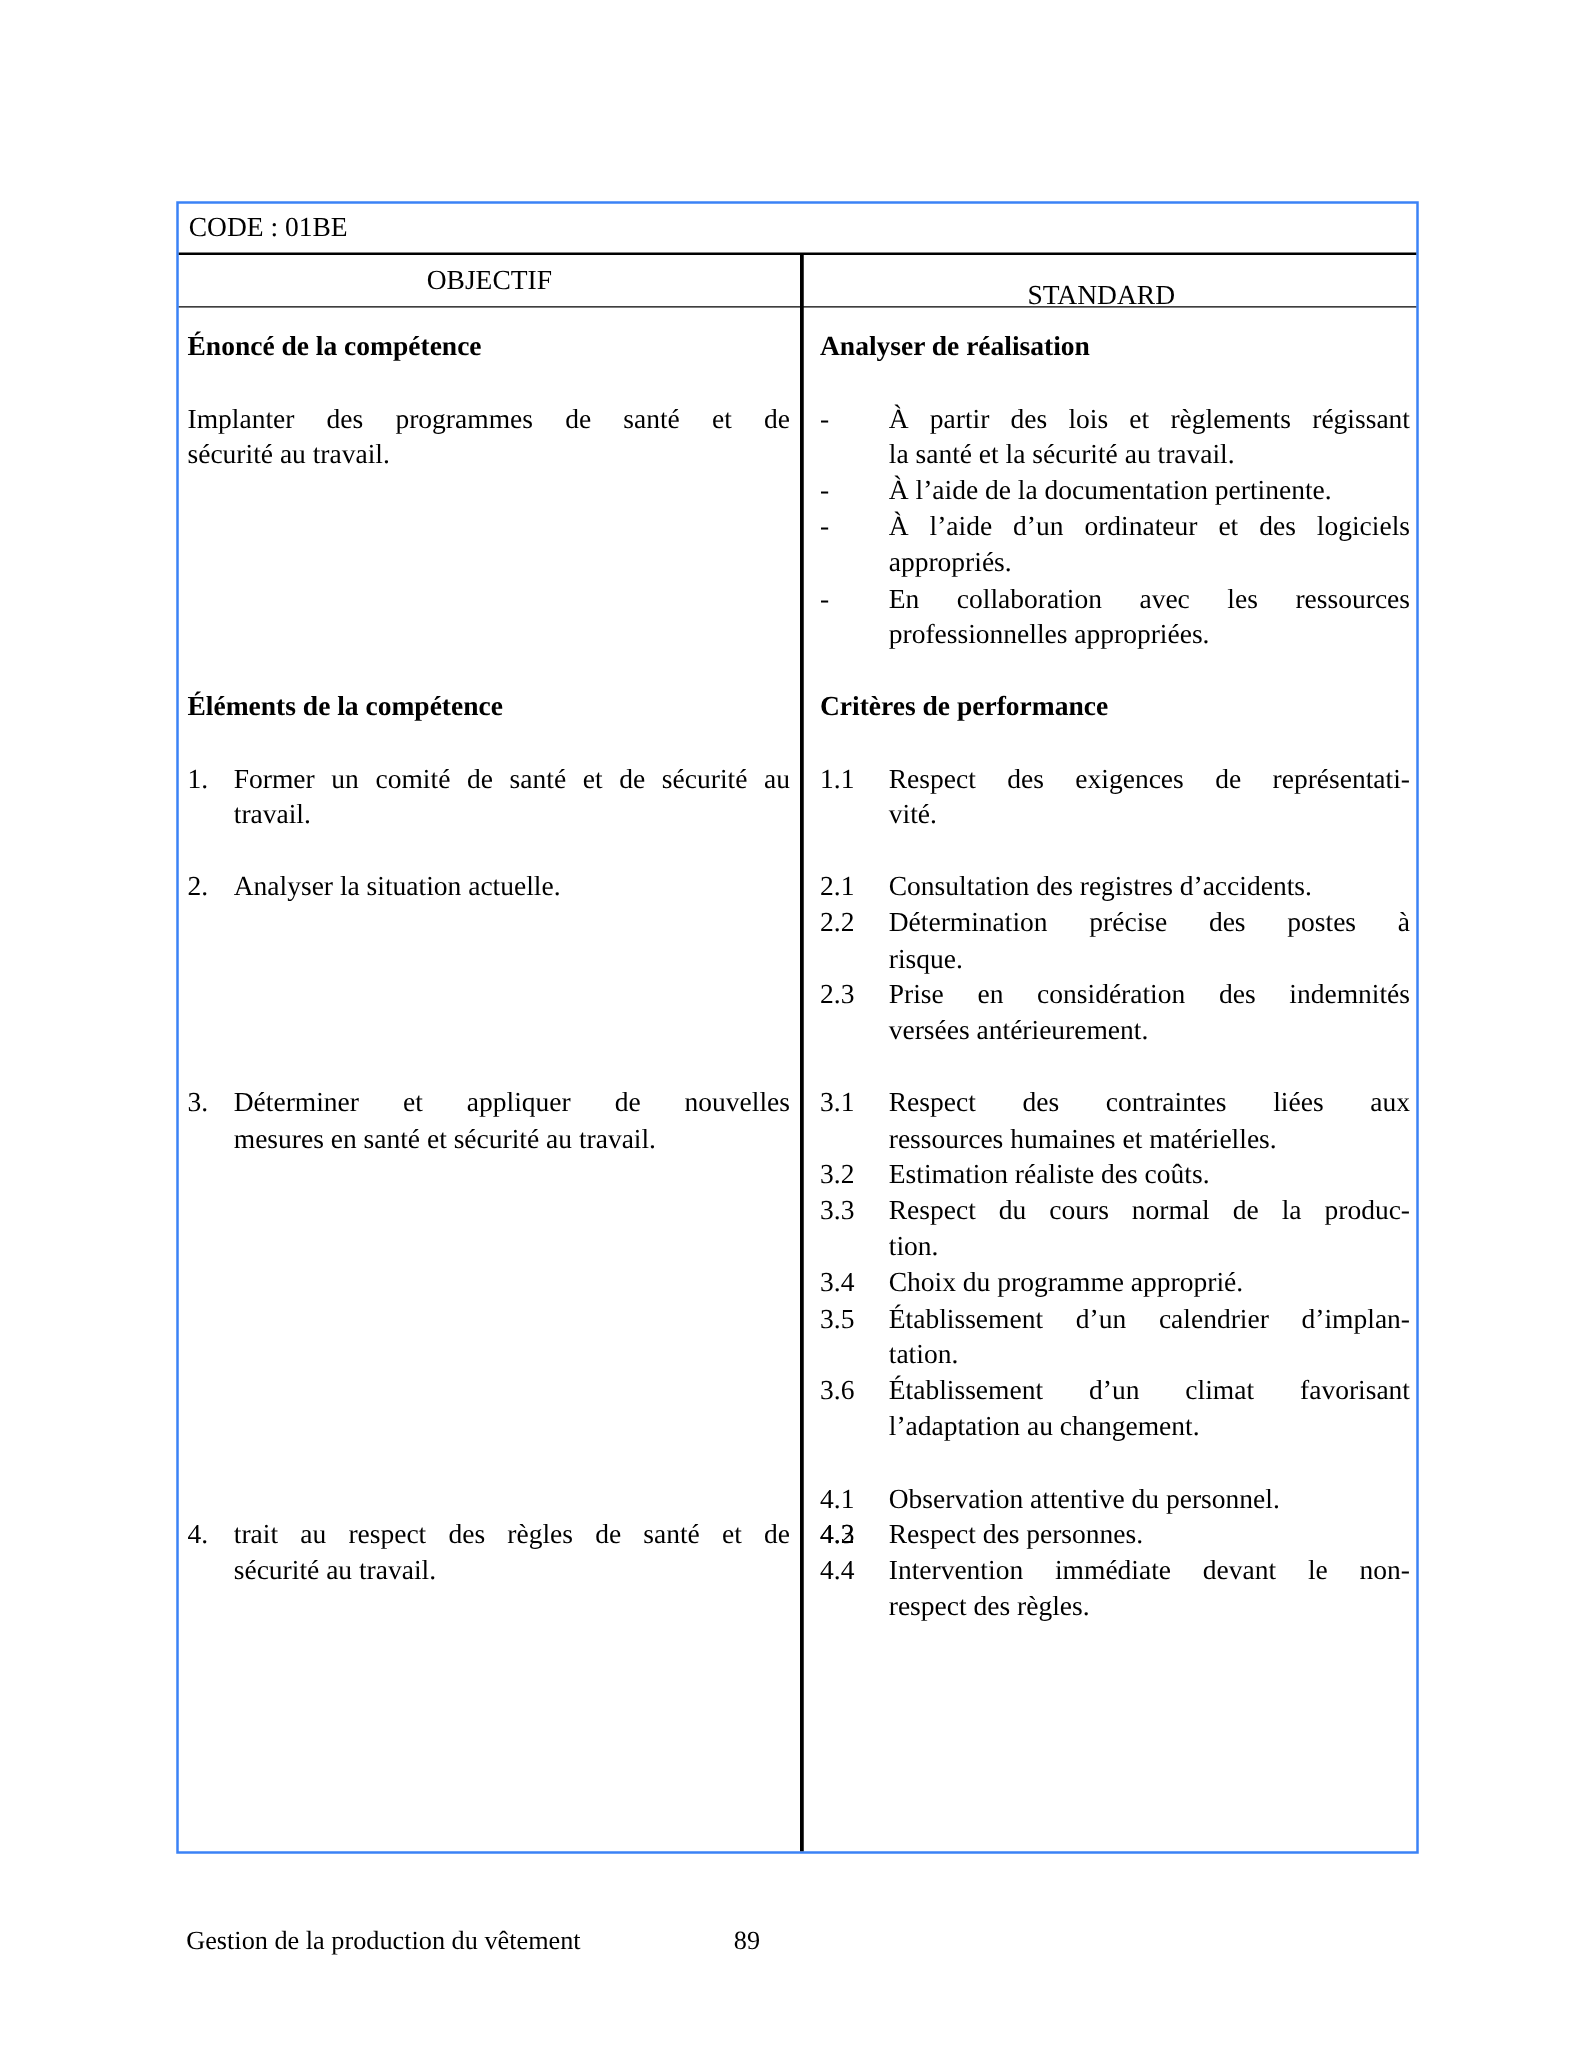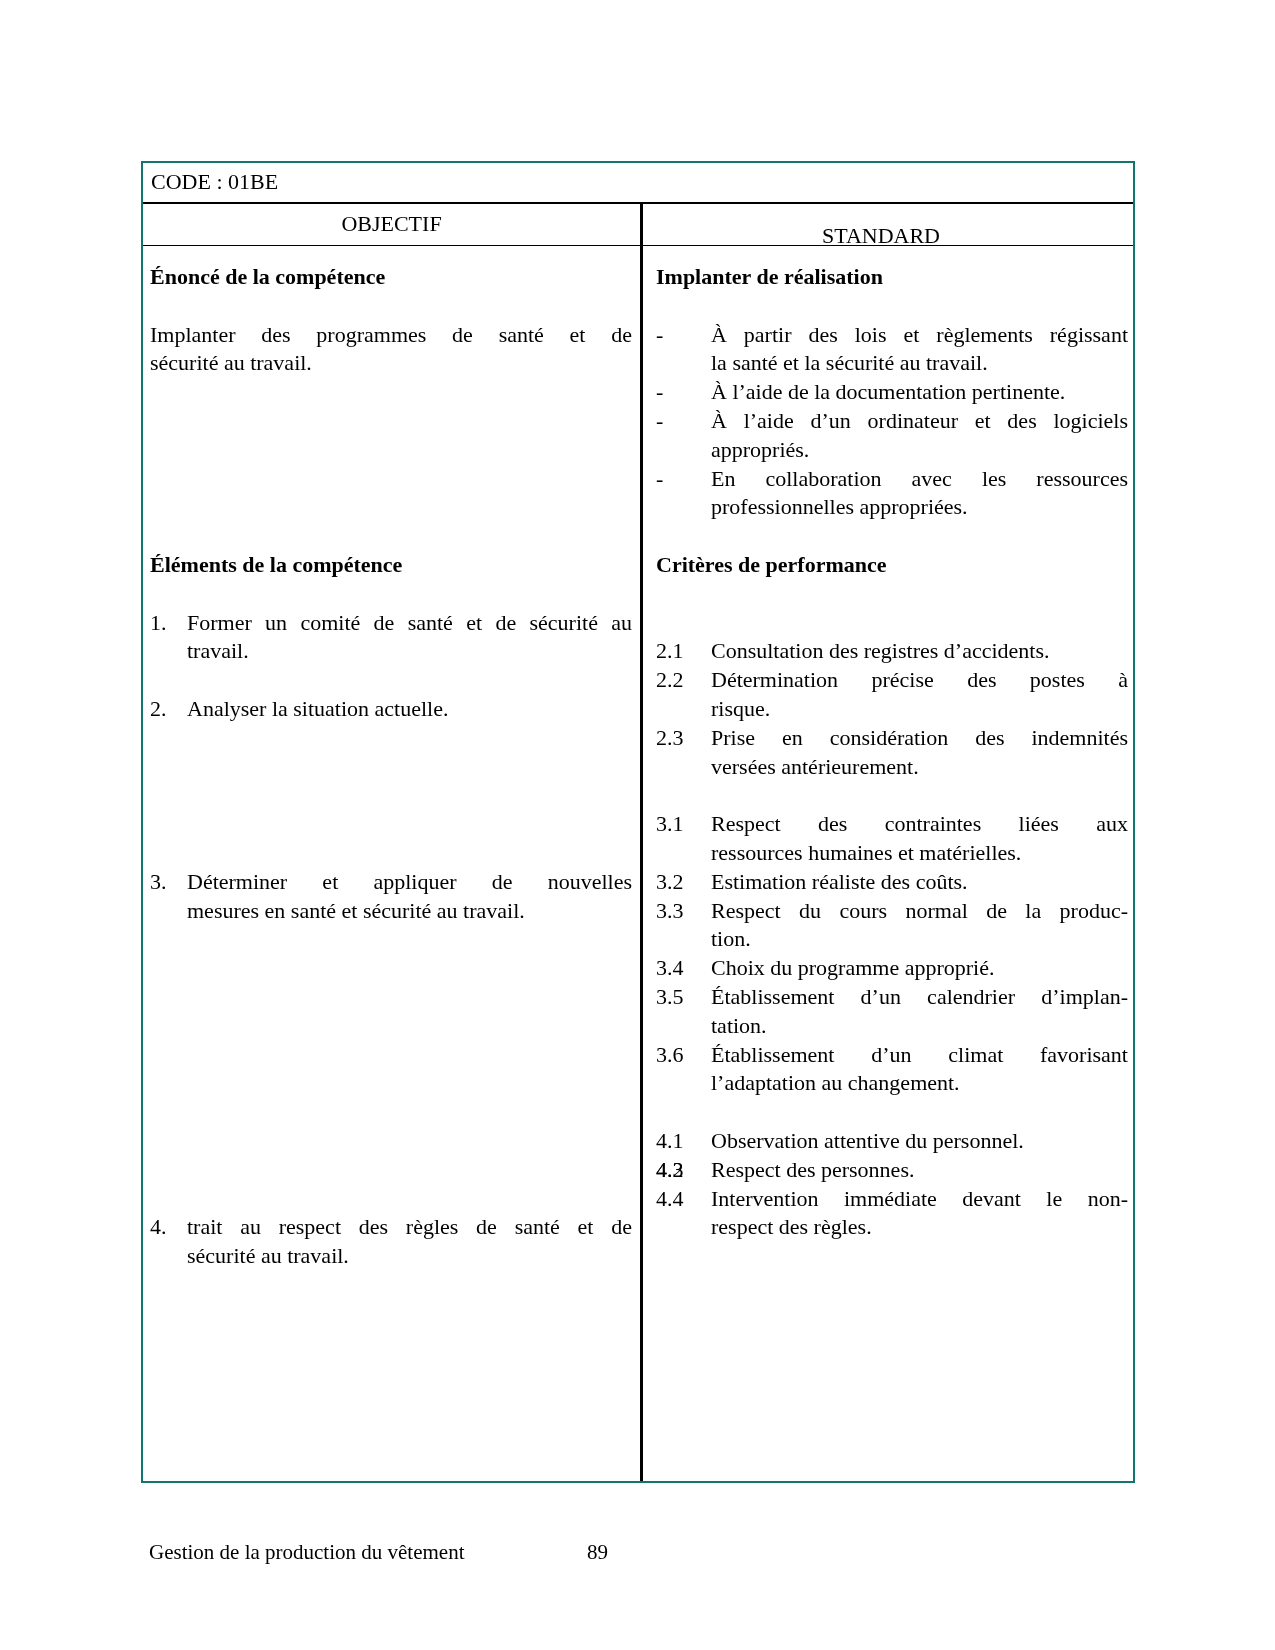--- a/index.html
+++ b/index.html
@@ -4,7 +4,7 @@
 <style>
   html, body { margin:0; padding:0; background:#ffffff; }
   body { width:1275px; height:1650px; position:relative; font-family:"Liberation Serif", "DejaVu Serif", serif; color:#000; overflow:hidden; }
-  .tbl { position:absolute; left:141px; top:161px; width:994px; height:1322px; border:2px solid #0f766e; box-sizing:border-box; }
+  .tbl { position:absolute; left:141px; top:161px; width:994px; height:1322px; border:2px solid #3b82f6; box-sizing:border-box; }
   .code-row { position:absolute; left:0; top:0; right:0; height:41px; border-bottom:2px solid #000; box-sizing:border-box; }
   .code-row span { position:absolute; left:8px; top:6px; font-size:22px; line-height:26px; }
   .hdr-row { position:absolute; left:0; top:41px; right:0; height:42px; border-bottom:1.5px solid #000; box-sizing:border-box; }

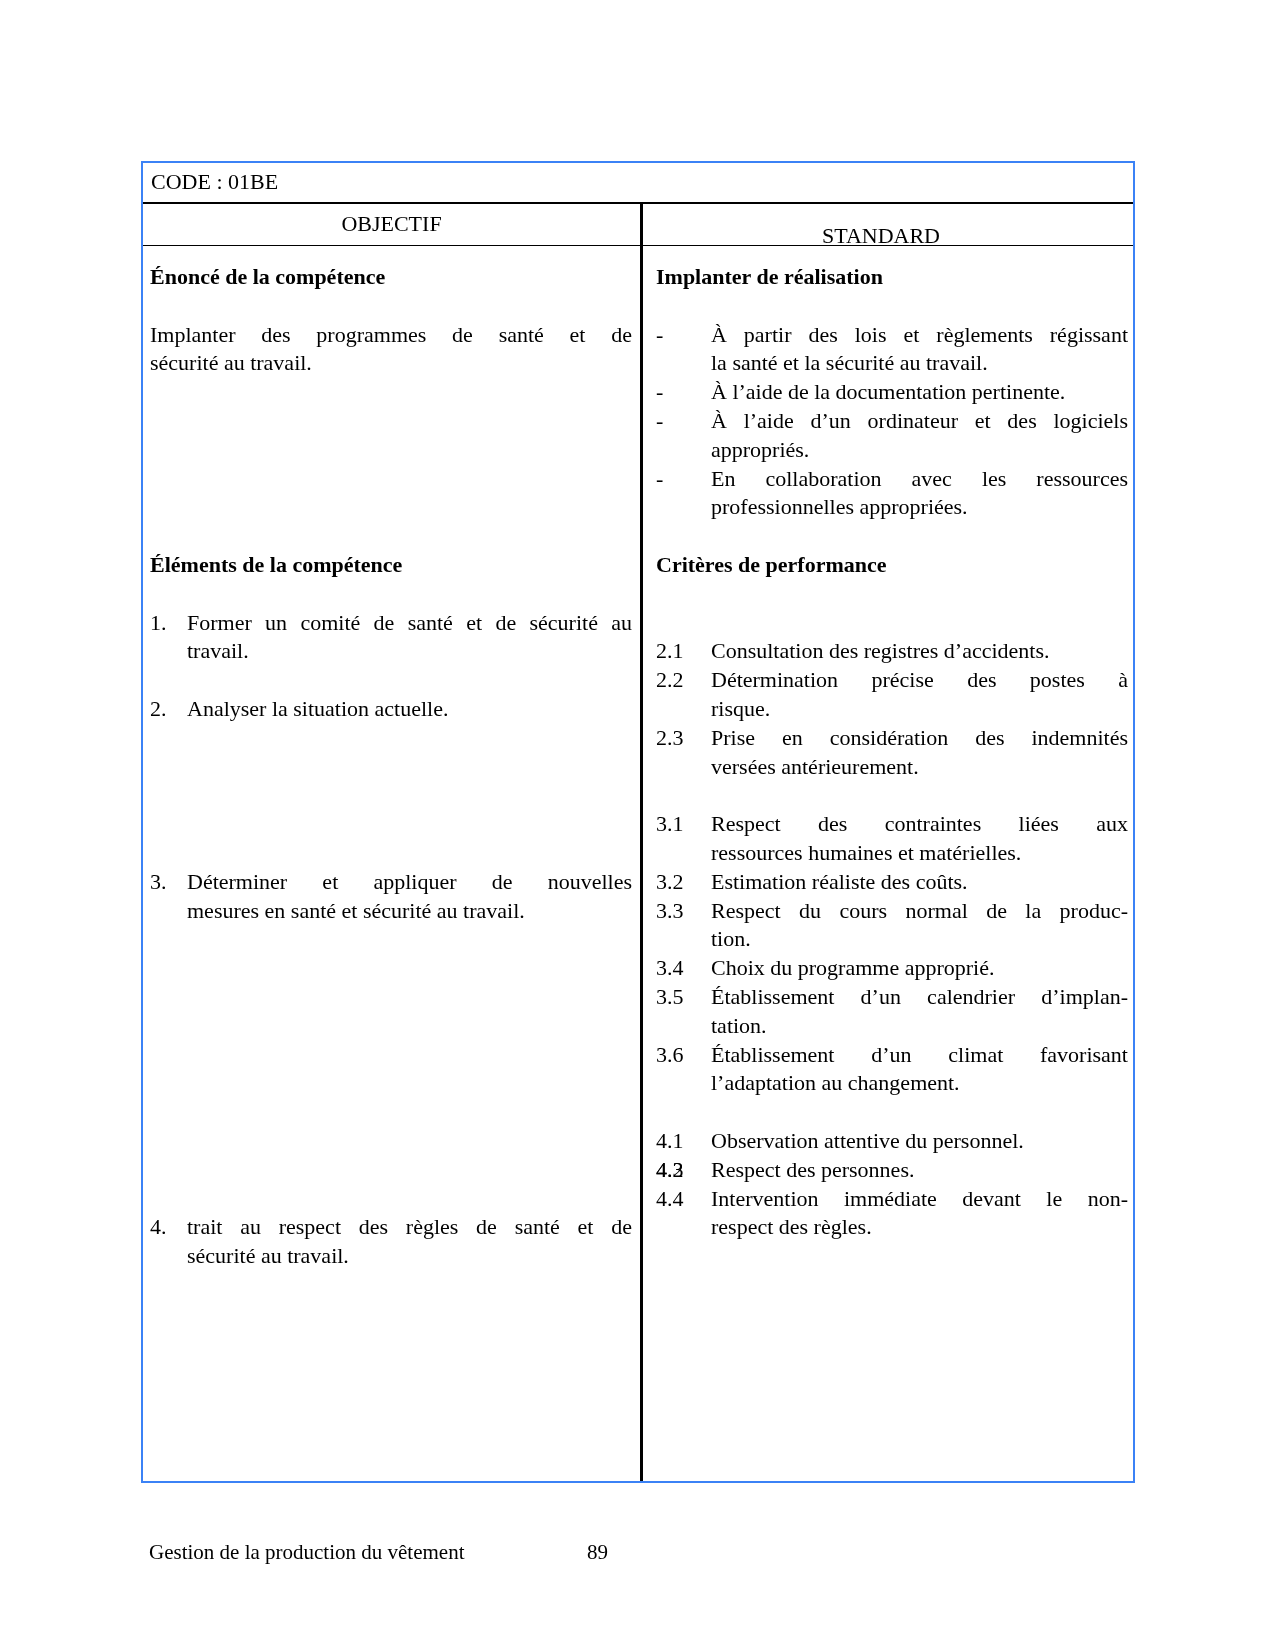--- a/index.html
+++ b/index.html
@@ -103,7 +103,7 @@
   </div>
 
   <div class="col col-right">
-    <div class="ln heading">Implanter de réalisation</div>
+    <div class="ln heading">Analyser de réalisation</div>
     <div class="blank"></div>
 
     <div class="item">

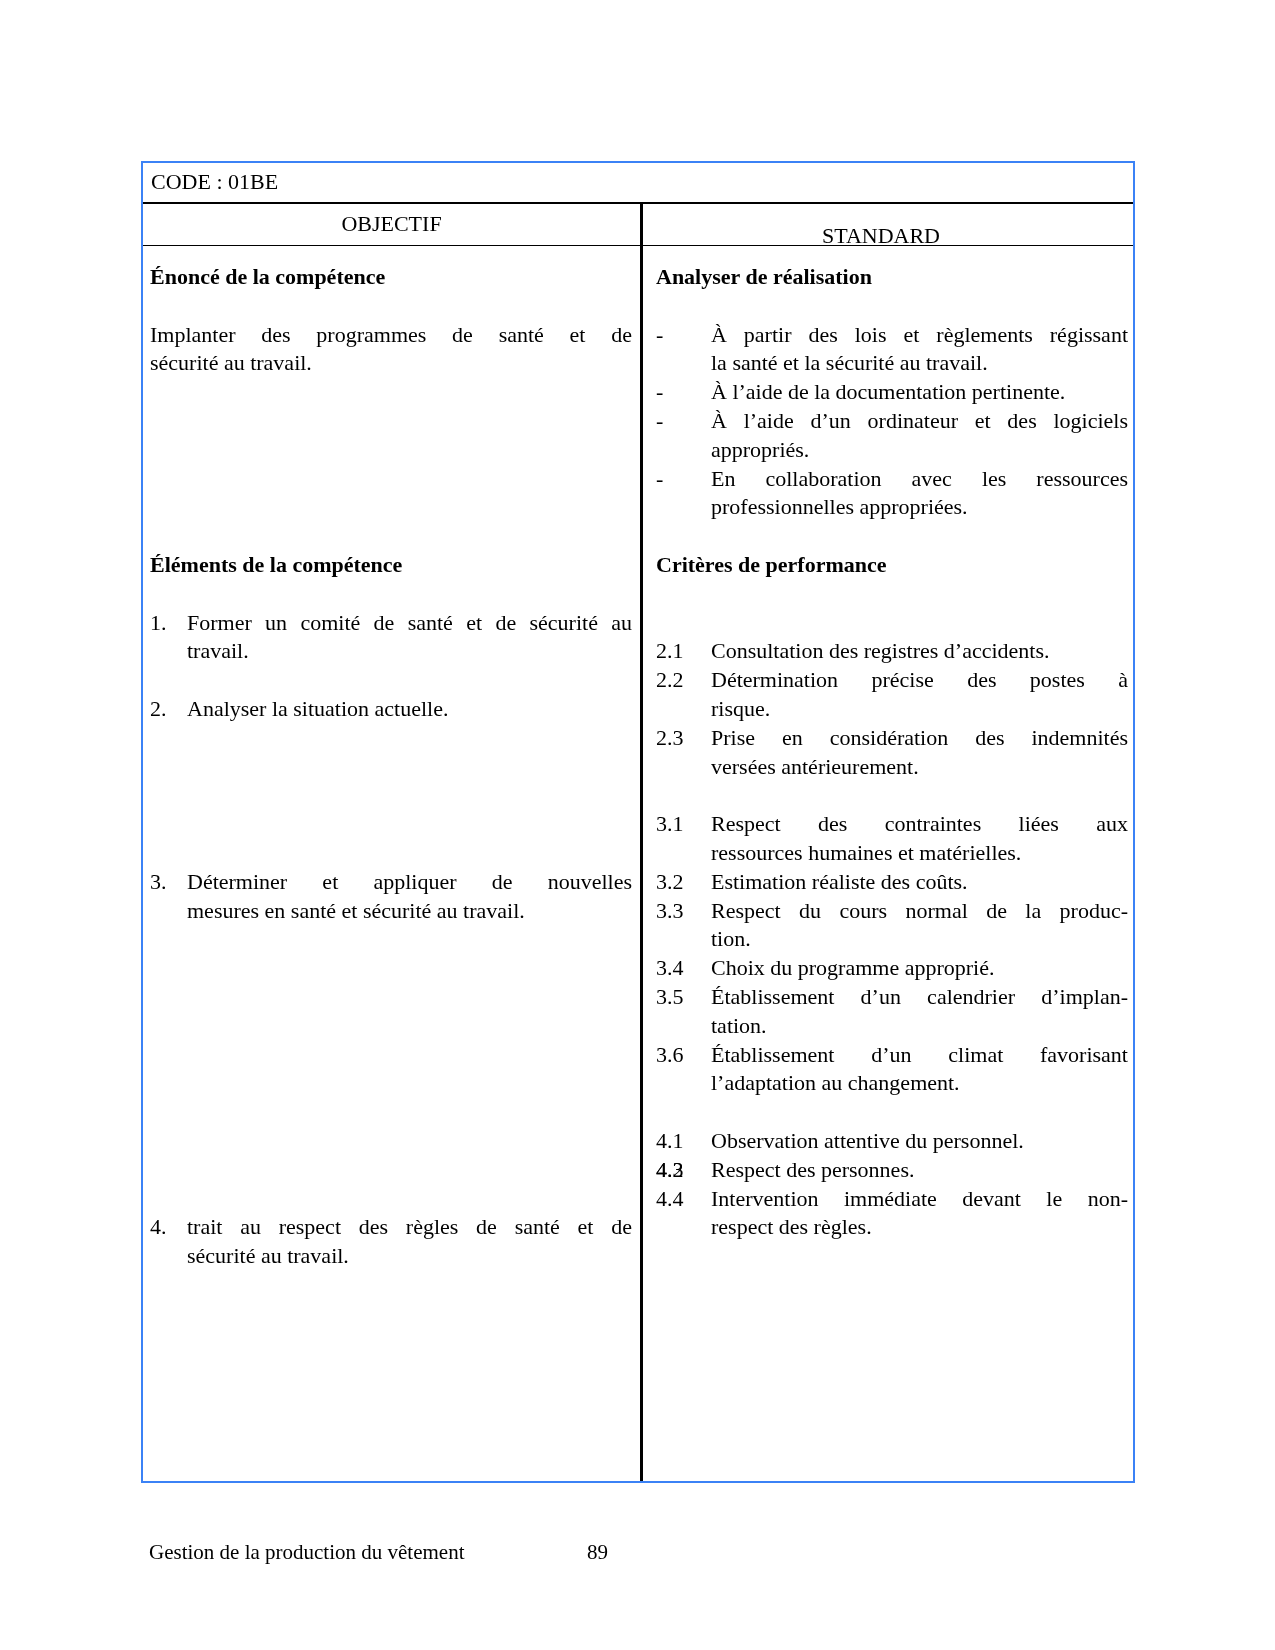--- a/index.html
+++ b/index.html
@@ -138,6 +138,13 @@
     <div class="ln heading">Critères de performance</div>
     <div class="blank"></div>
 
+    <div class="item">
+      <span class="num">1.1</span>
+      <div class="txt">
+        <div class="ln just">Respect des exigences de représentati-</div>
+        <div class="ln">vité.</div>
+      </div>
+    </div>
     <div class="blank"></div>
 
     <div class="item">

